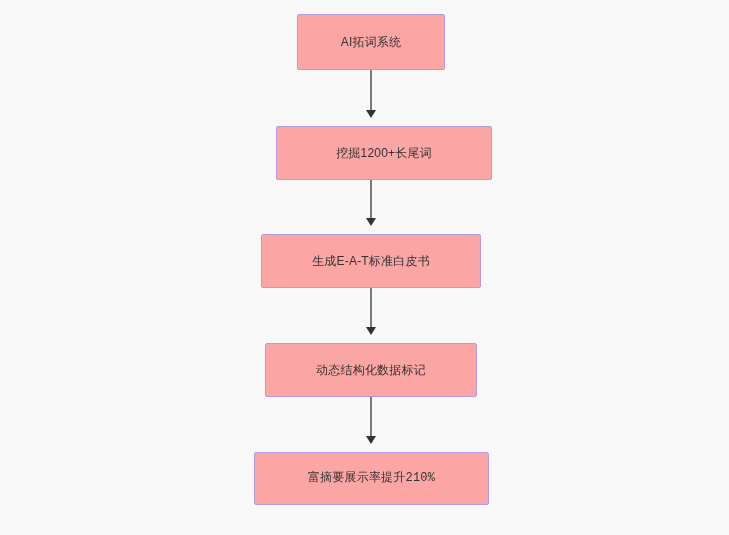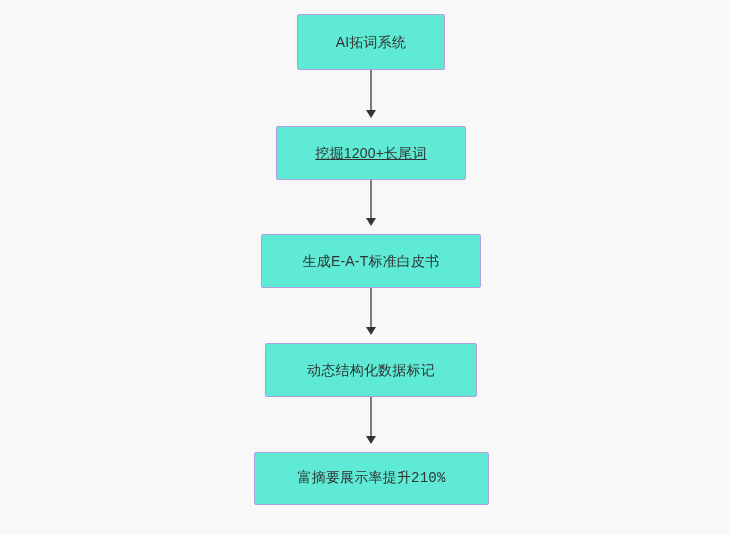--- a/index.html
+++ b/index.html
@@ -22,14 +22,14 @@
   .node {
     position: absolute;
     box-sizing: border-box;
-    background: #5eead4;
+    background: #fca5a5;
     border: 1.6px solid #b49ce0;
     border-radius: 2px;
     display: flex;
     align-items: center;
     justify-content: center;
     color: #333333;
-    font-size: 14px;
+    font-size: 12px;
     line-height: 1.2;
     letter-spacing: 0.2px;
     white-space: nowrap;

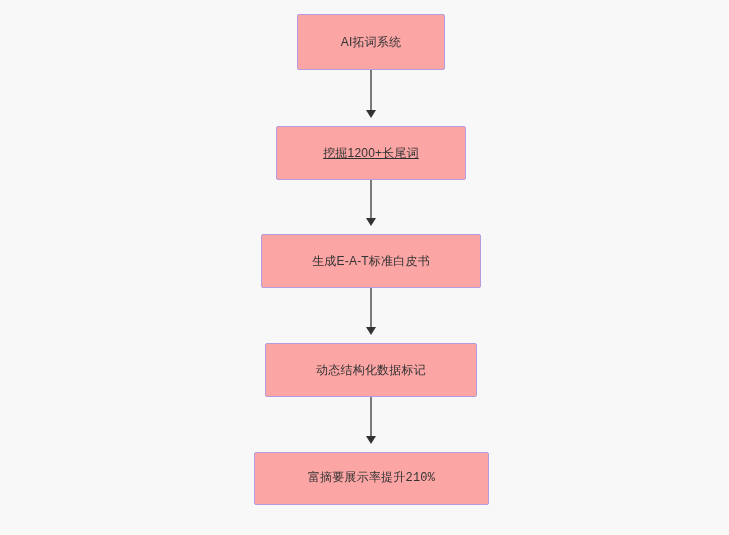--- a/index.html
+++ b/index.html
@@ -75,7 +75,7 @@
     <span class="node-label">AI拓词系统</span>
   </div>
 
-  <div class="node" style="left:276px; top:126px; width:190px; height:54px;text-decoration:underline;">
+  <div class="node" style="left:276px; top:126px; width:216px; height:54px;">
     <span class="node-label">挖掘1200+长尾词</span>
   </div>
 

